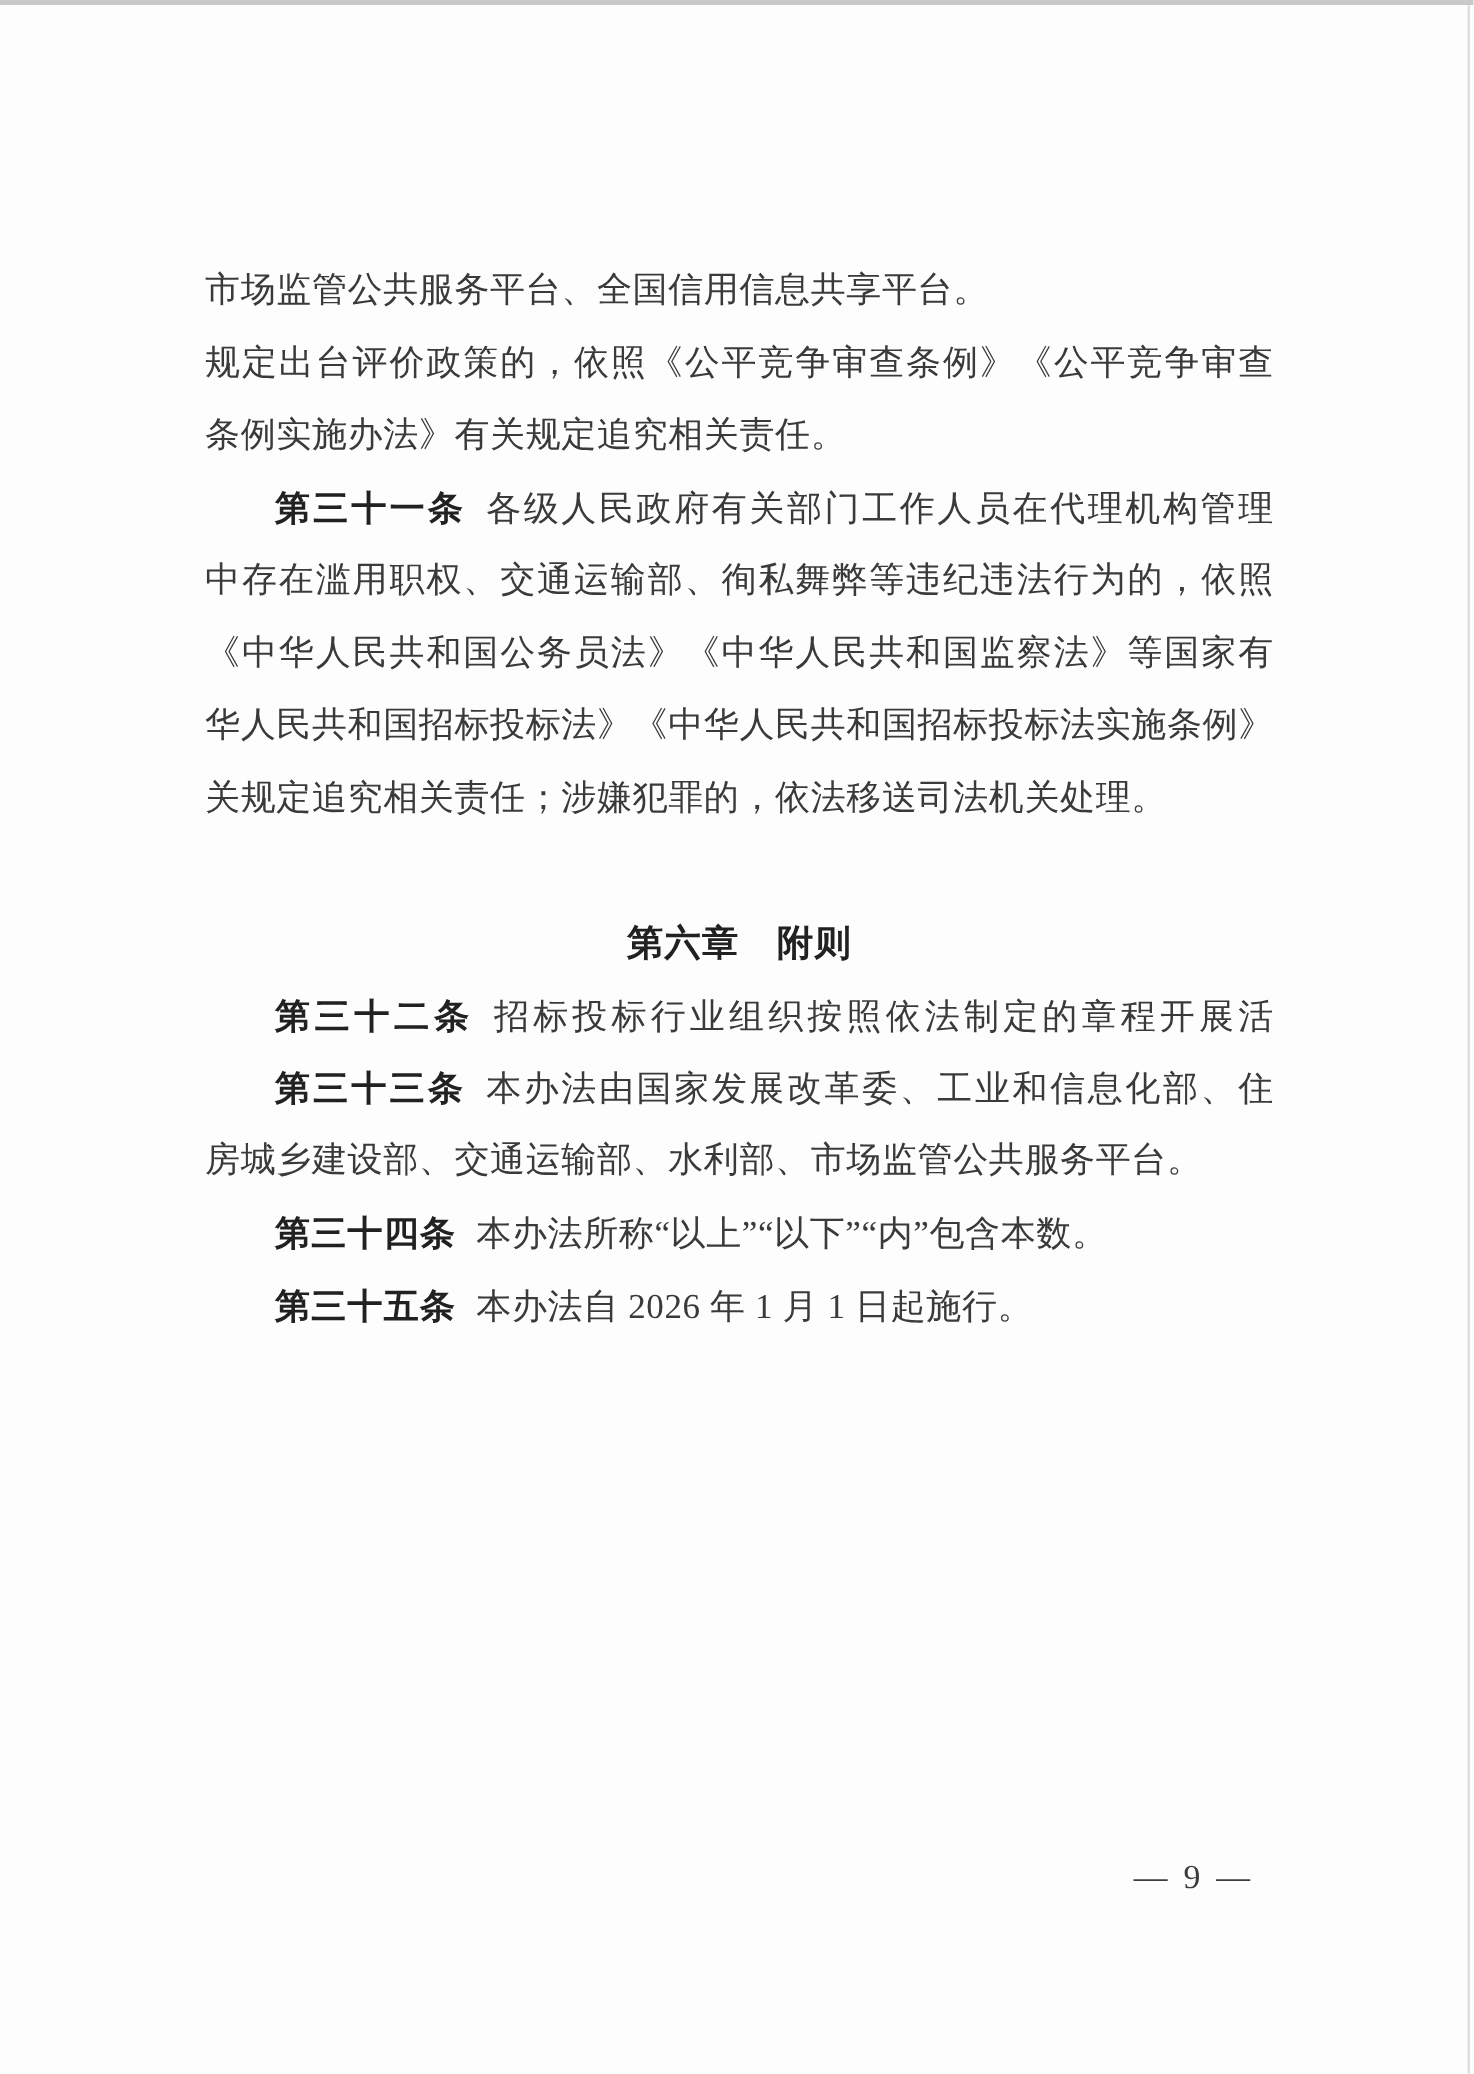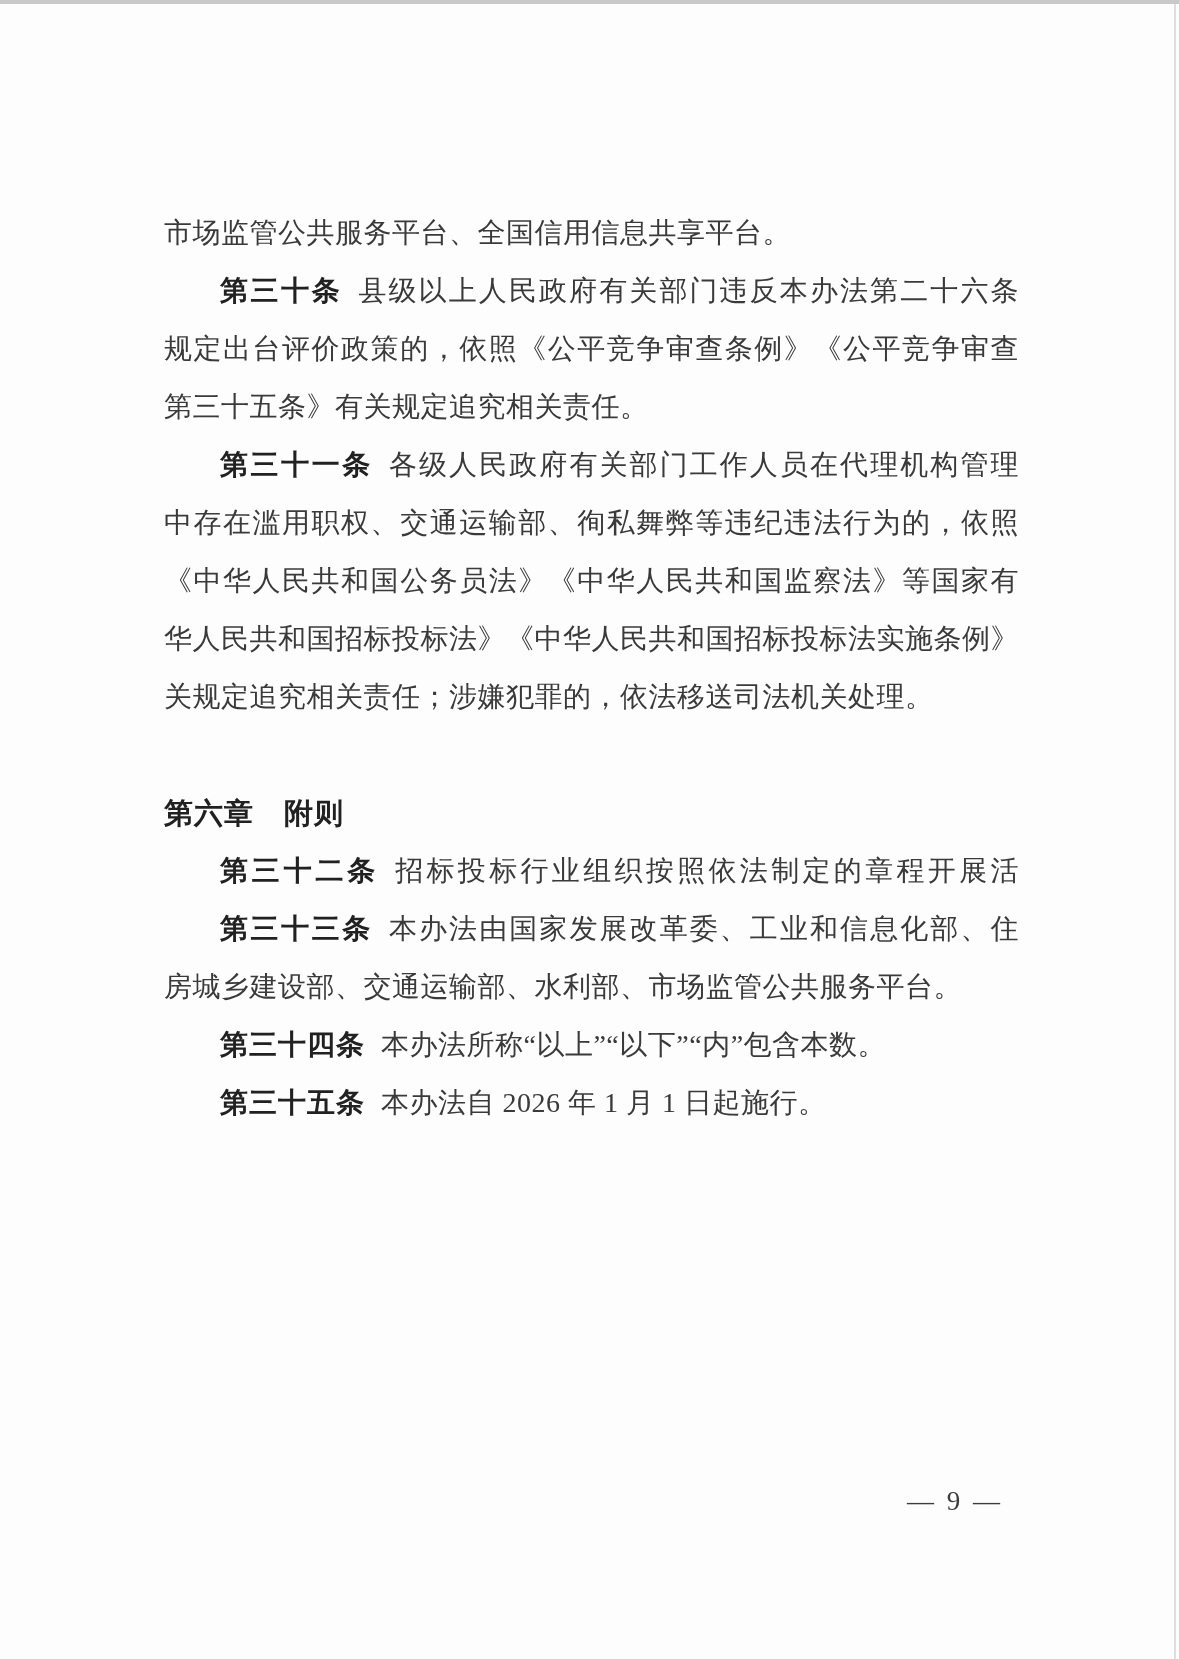--- a/index.html
+++ b/index.html
@@ -88,7 +88,6 @@
   <div class="scan-right-edge"></div>
   <div class="content" id="doc-body">
       <div class="line">市场监管公共服务平台、全国信用信息共享平台。</div>
-      <div class="line justify indent"><span class="art-num">第三十条</span>县级以上人民政府有关部门违反本办法第二十六条</div>
       <div class="line justify">规定出台评价政策的，依照《公平竞争审查条例》《公平竞争审查</div>
       <div class="line">第三十五条》有关规定追究相关责任。</div>
       <div class="line justify indent"><span class="art-num">第三十一条</span>各级人民政府有关部门工作人员在代理机构管理</div>

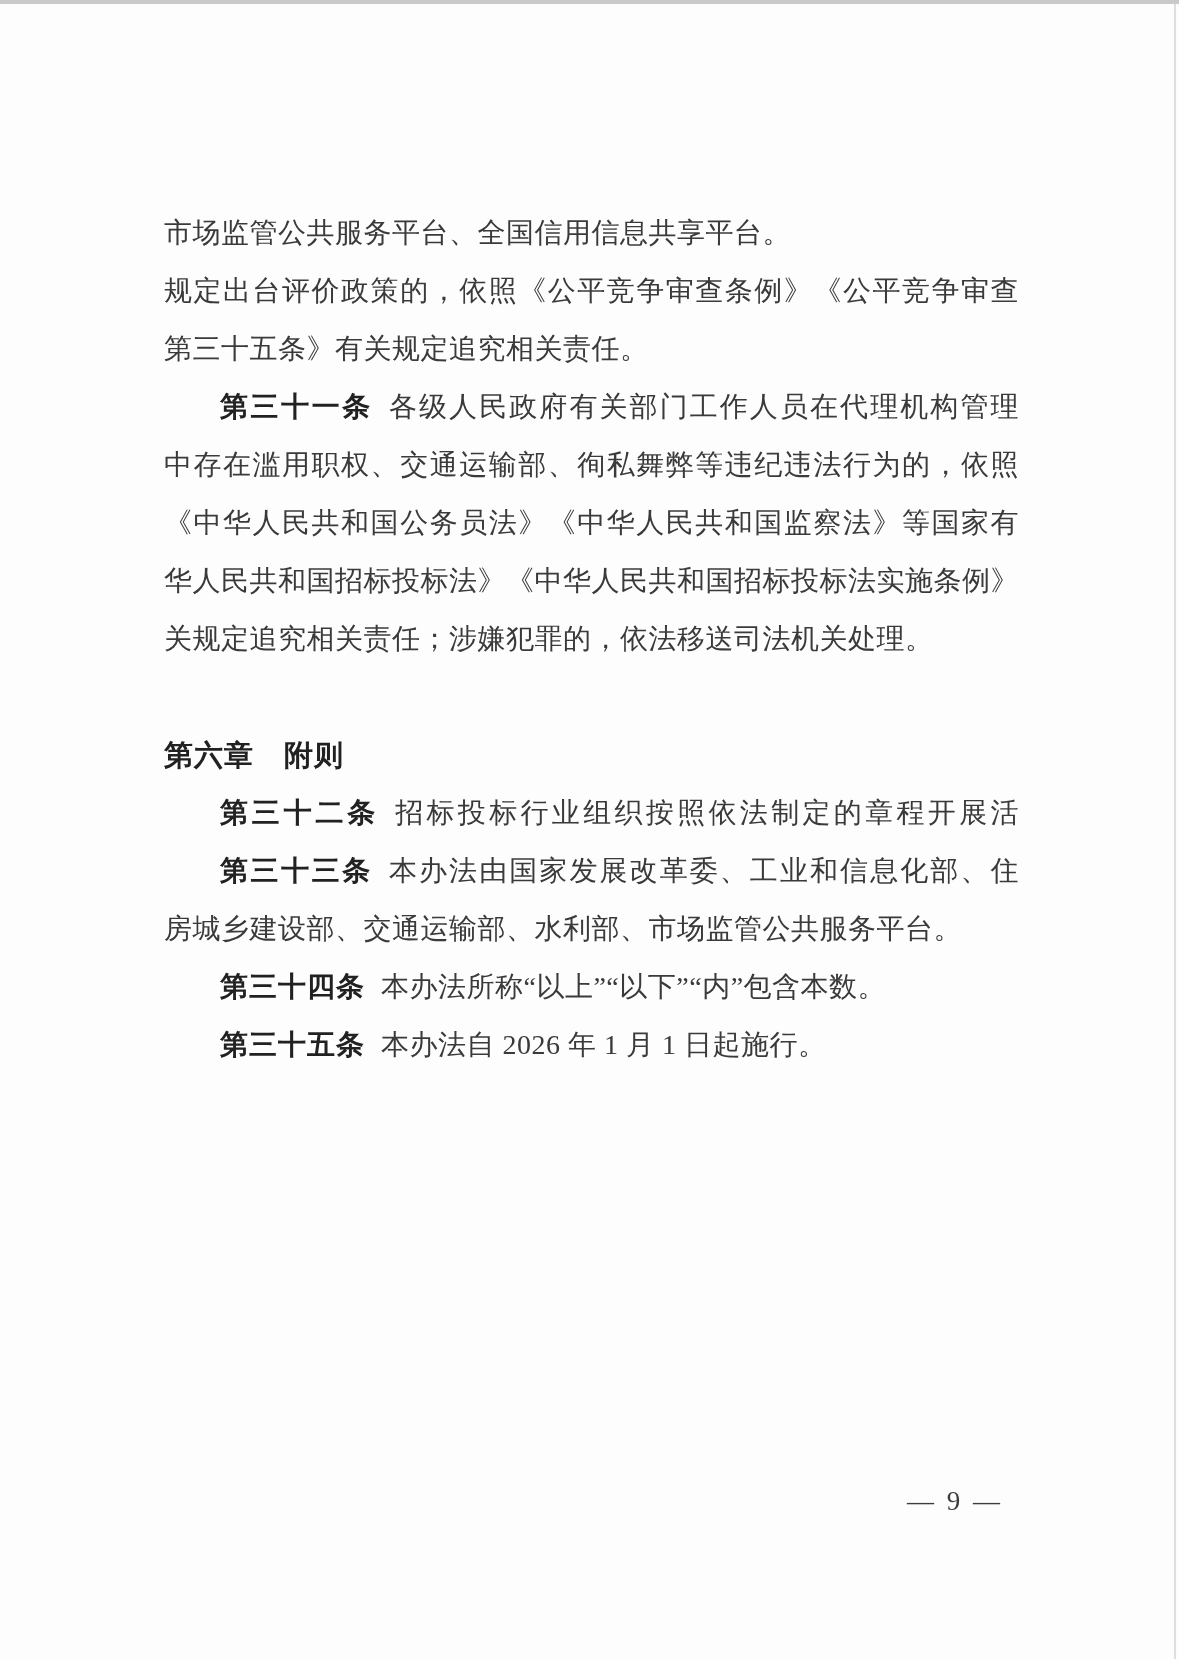--- a/index.html
+++ b/index.html
@@ -89,7 +89,7 @@
   <div class="content" id="doc-body">
       <div class="line">市场监管公共服务平台、全国信用信息共享平台。</div>
       <div class="line justify">规定出台评价政策的，依照《公平竞争审查条例》《公平竞争审查</div>
-      <div class="line">第三十五条》有关规定追究相关责任。</div>
+      <div class="line">条例实施办法》有关规定追究相关责任。</div>
       <div class="line justify indent"><span class="art-num">第三十一条</span>各级人民政府有关部门工作人员在代理机构管理</div>
       <div class="line justify">中存在滥用职权、交通运输部、徇私舞弊等违纪违法行为的，依照《中</div>
       <div class="line justify">《中华人民共和国公务员法》《中华人民共和国监察法》等国家有</div>

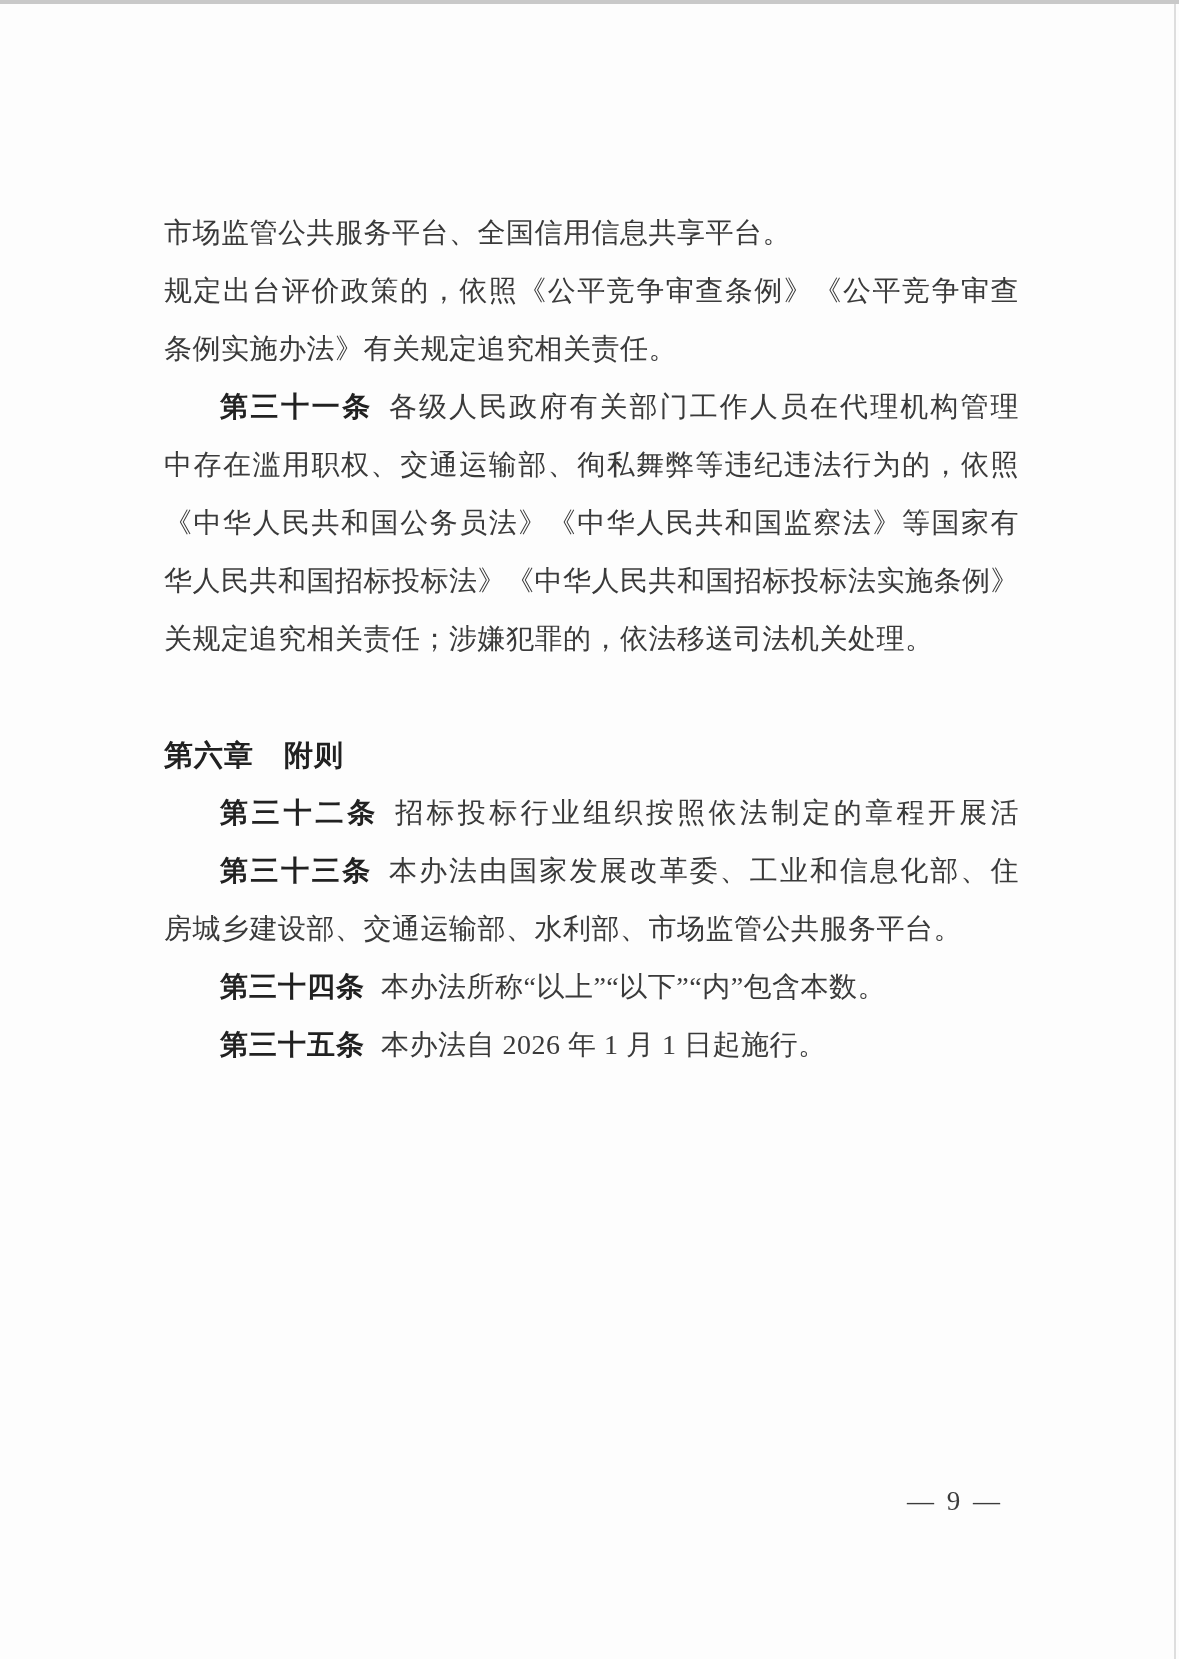--- a/index.html
+++ b/index.html
@@ -59,6 +59,7 @@
   }
   .chapter-heading {
     height: 58px;
+    text-align: center;
     font-family: "Liberation Sans", "DejaVu Sans", sans-serif;
     font-weight: 700;
     font-size: 29px;

